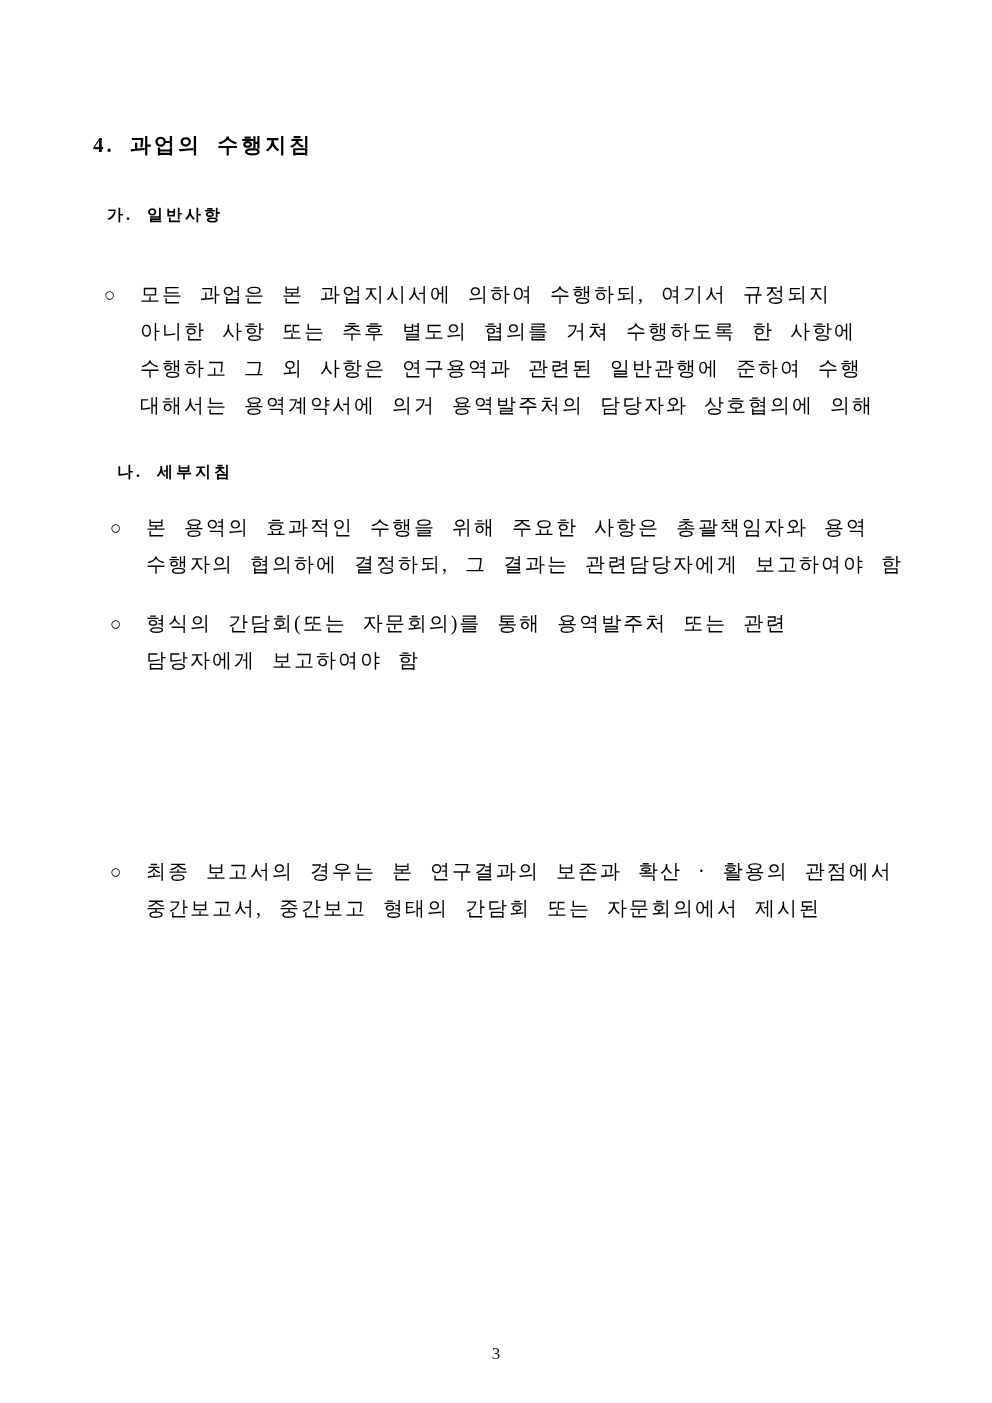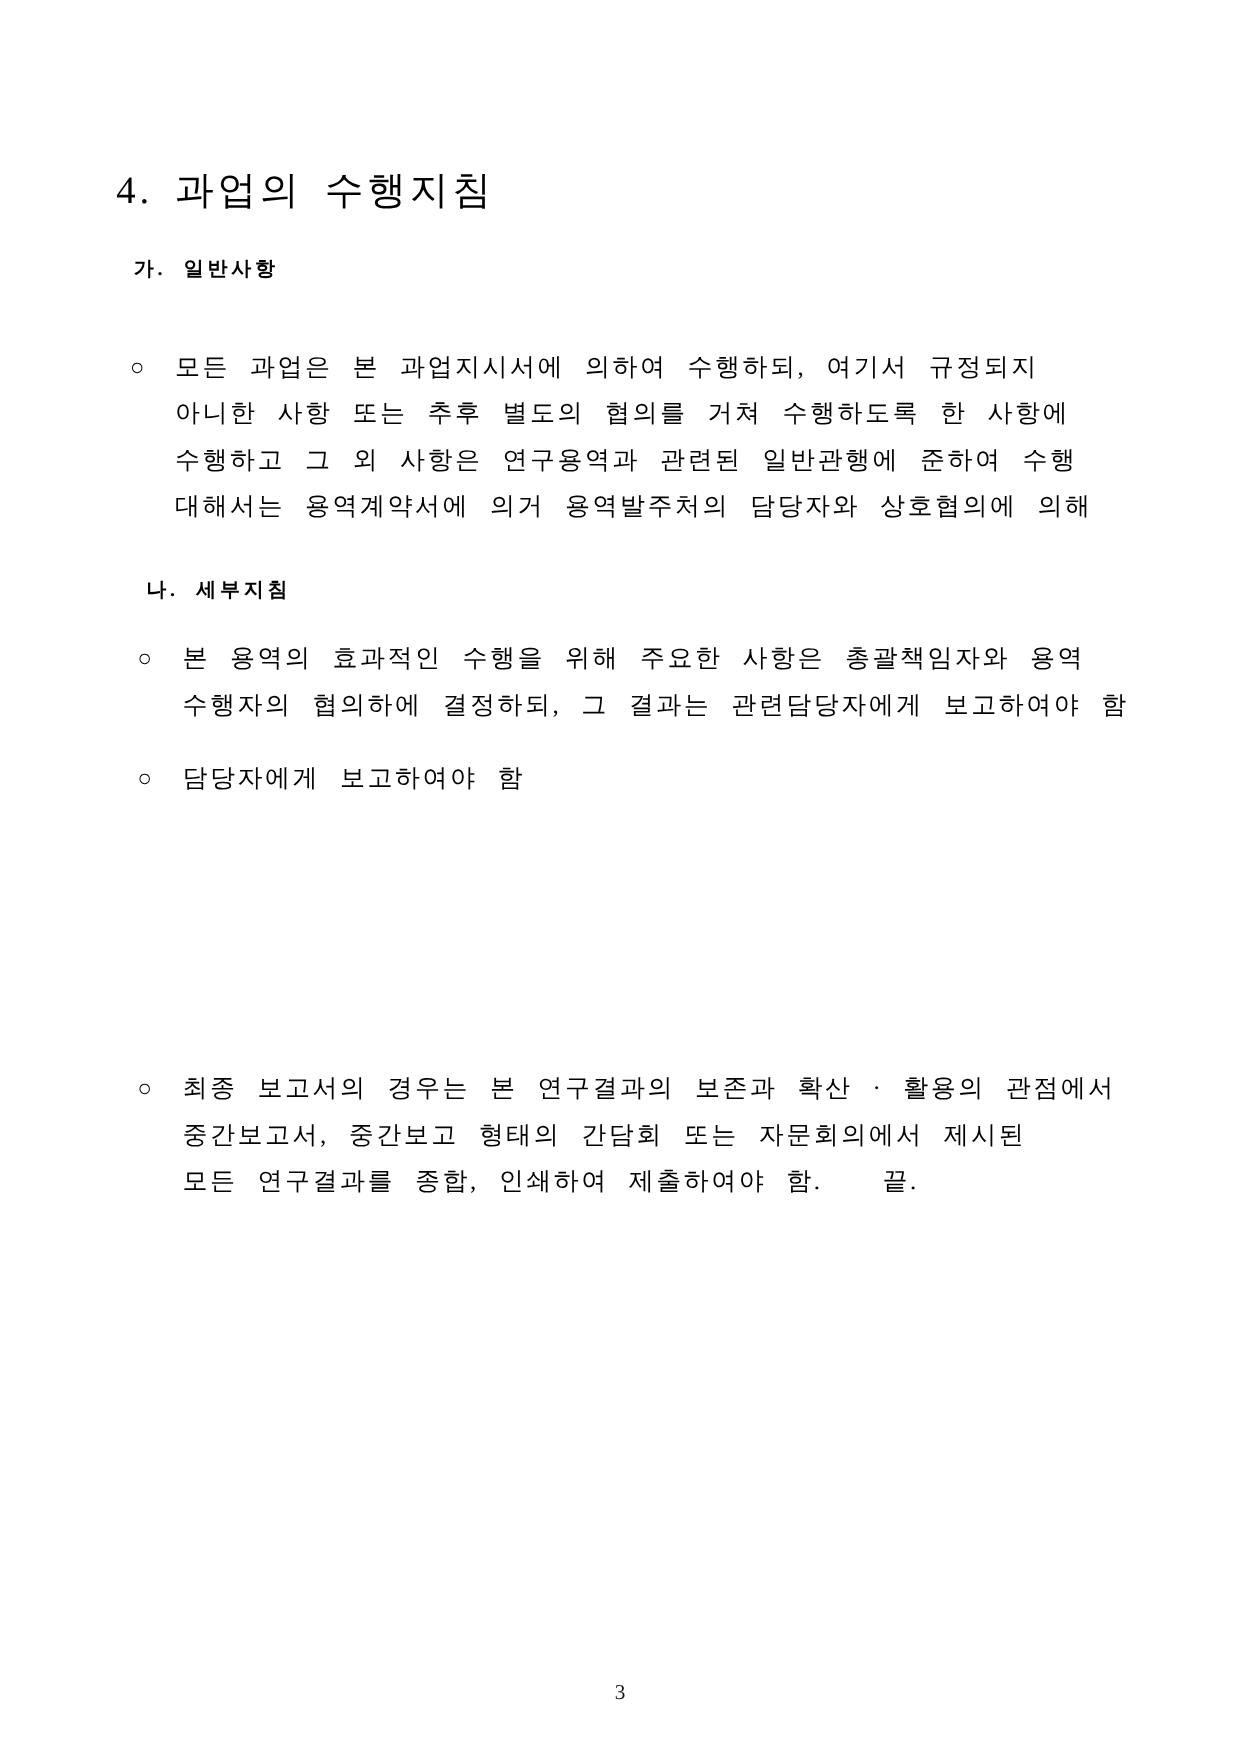--- a/index.html
+++ b/index.html
@@ -14,8 +14,8 @@
   }
   .h-main {
     position: absolute;
-    font-size: 31px;
-    font-weight: normal;
+    font-size: 21px;
+    font-weight: bold;
     letter-spacing: 3px;
     word-spacing: 7px;
     white-space: pre;

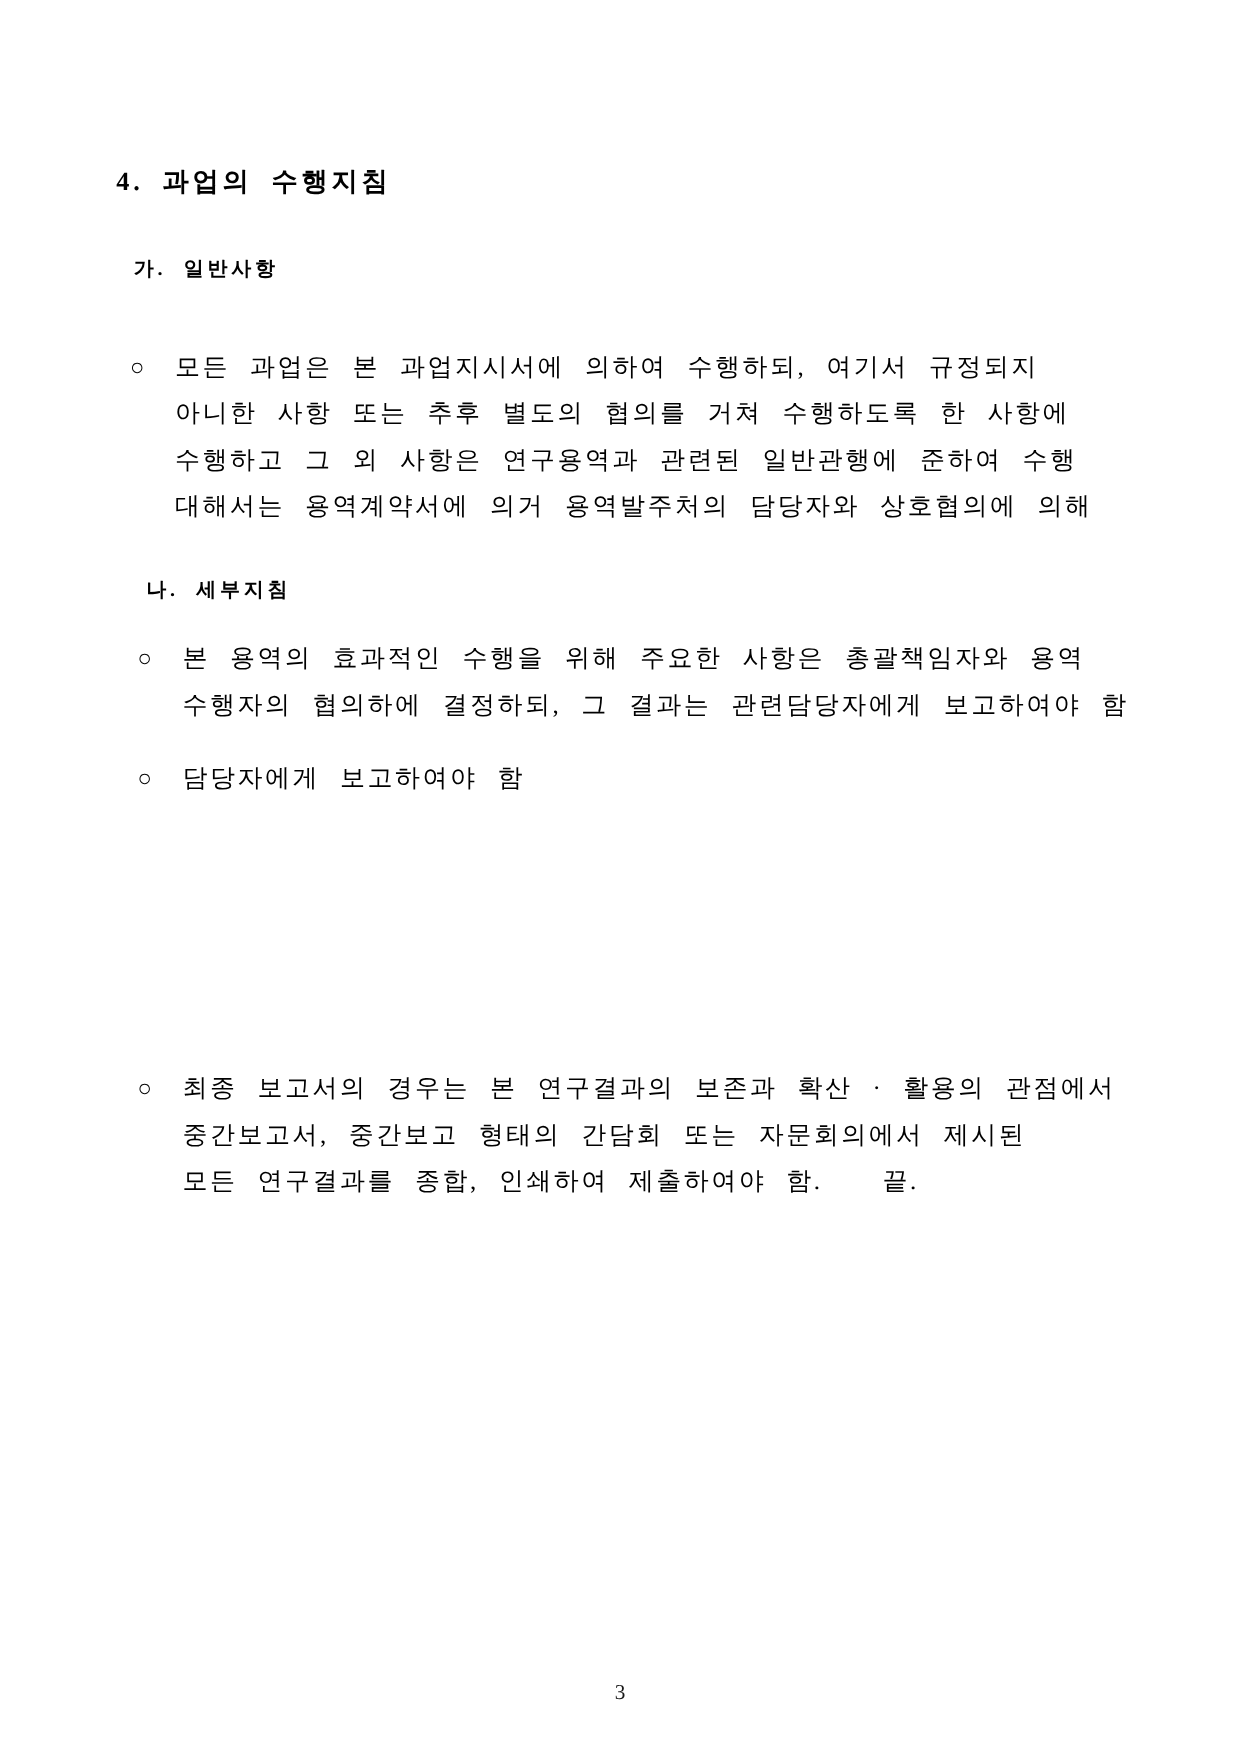--- a/index.html
+++ b/index.html
@@ -90,6 +90,7 @@
   <div class="bullet-para" style="left:110px; top:605px; width:810px;">
     <div class="bullet-marker">○</div>
     <div class="para-lines">
+      <div class="line">형식의 간담회(또는 자문회의)를 통해 용역발주처 또는 관련</div>
       <div class="line">담당자에게 보고하여야 함</div>
     </div>
   </div>

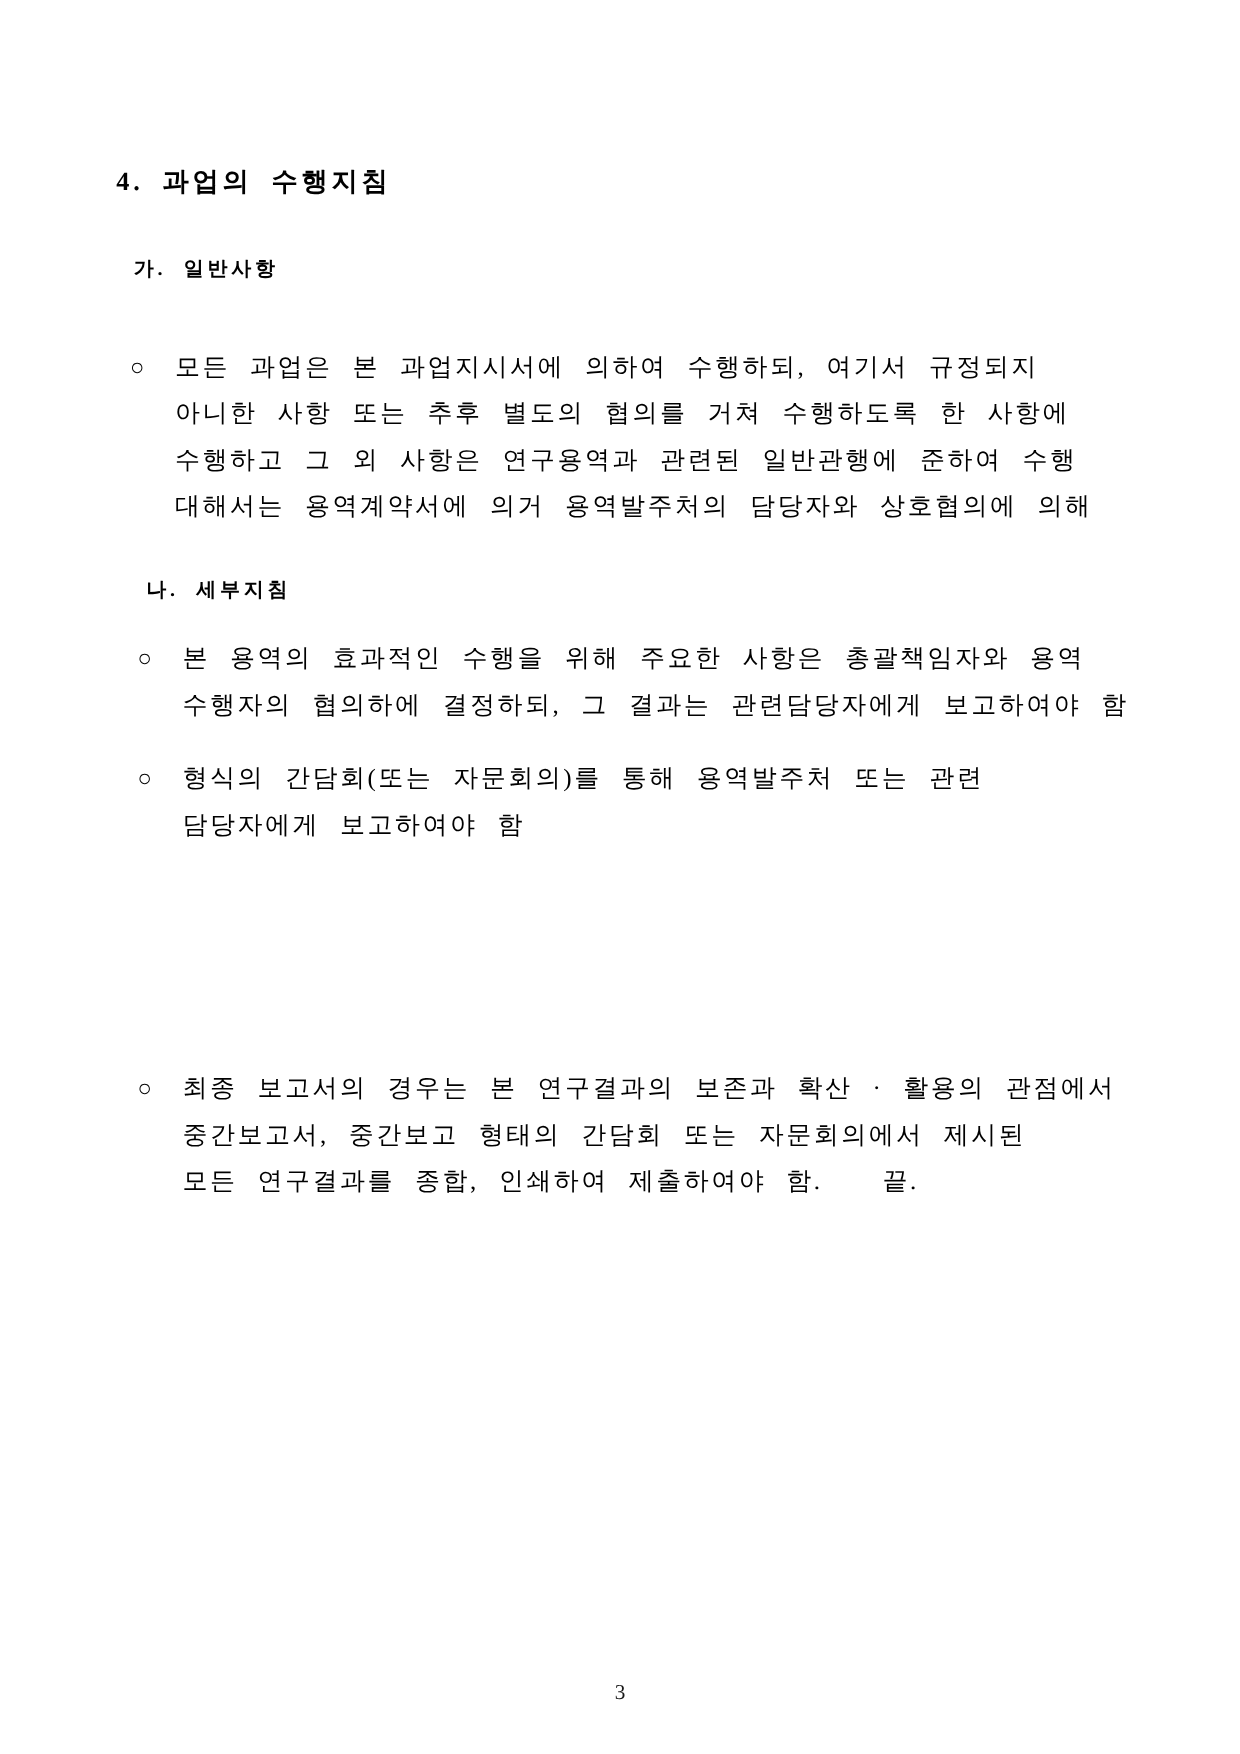--- a/index.html
+++ b/index.html
@@ -101,7 +101,6 @@
     <div class="para-lines">
       <div class="line">최종 보고서의 경우는 본 연구결과의 보존과 확산 · 활용의 관점에서</div>
       <div class="line">중간보고서, 중간보고 형태의 간담회 또는 자문회의에서 제시된</div>
-      <div class="line">모든 연구결과를 종합, 인쇄하여 제출하여야 함.   끝.</div>
     </div>
   </div>
 

